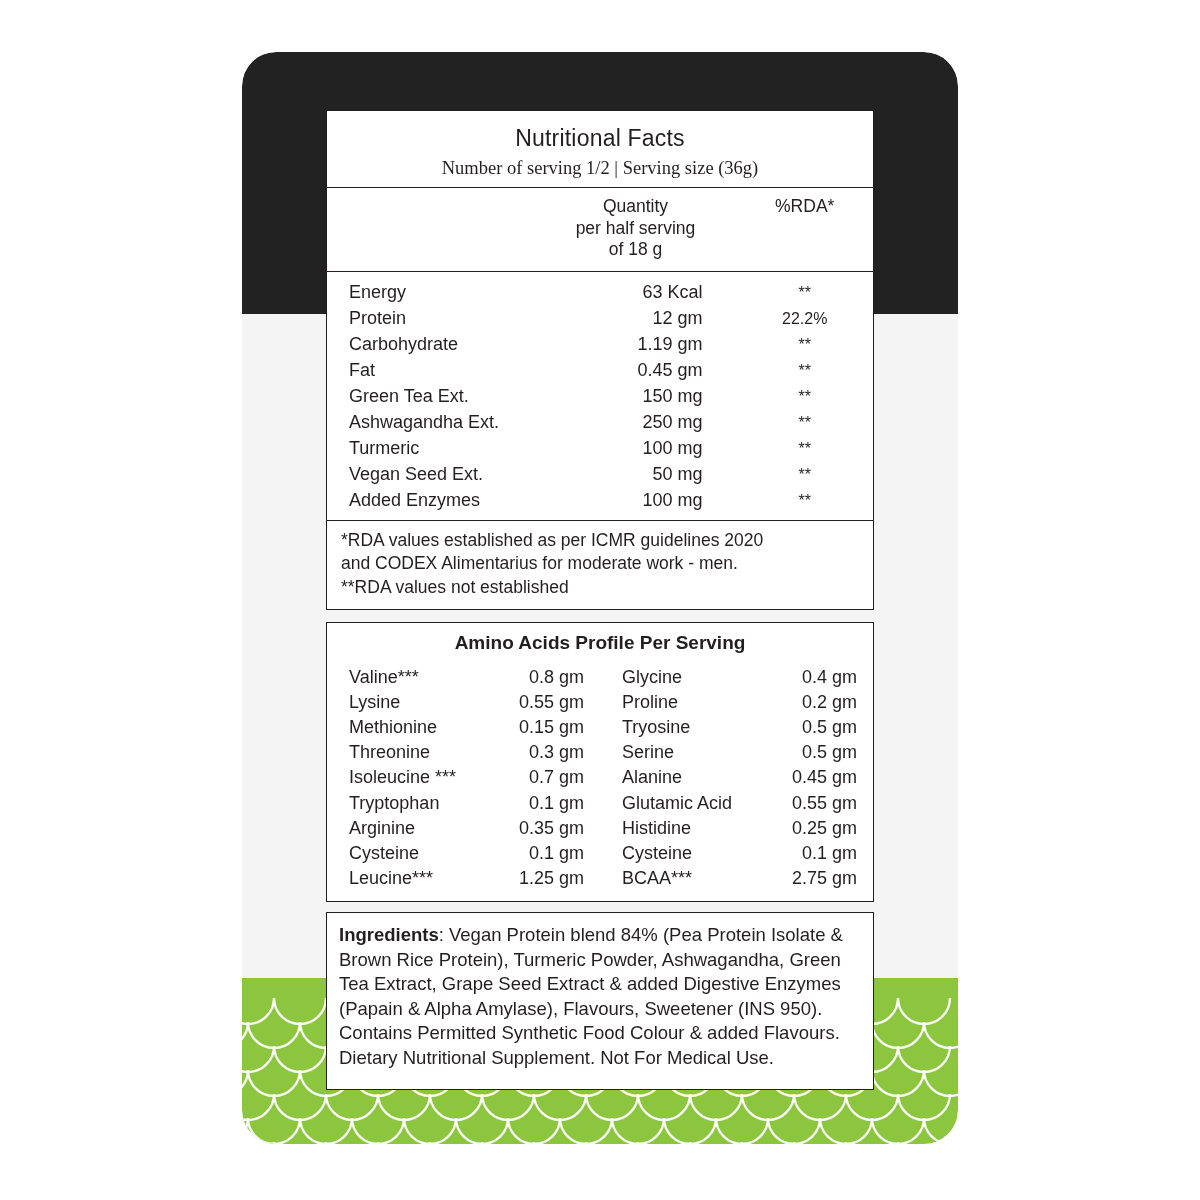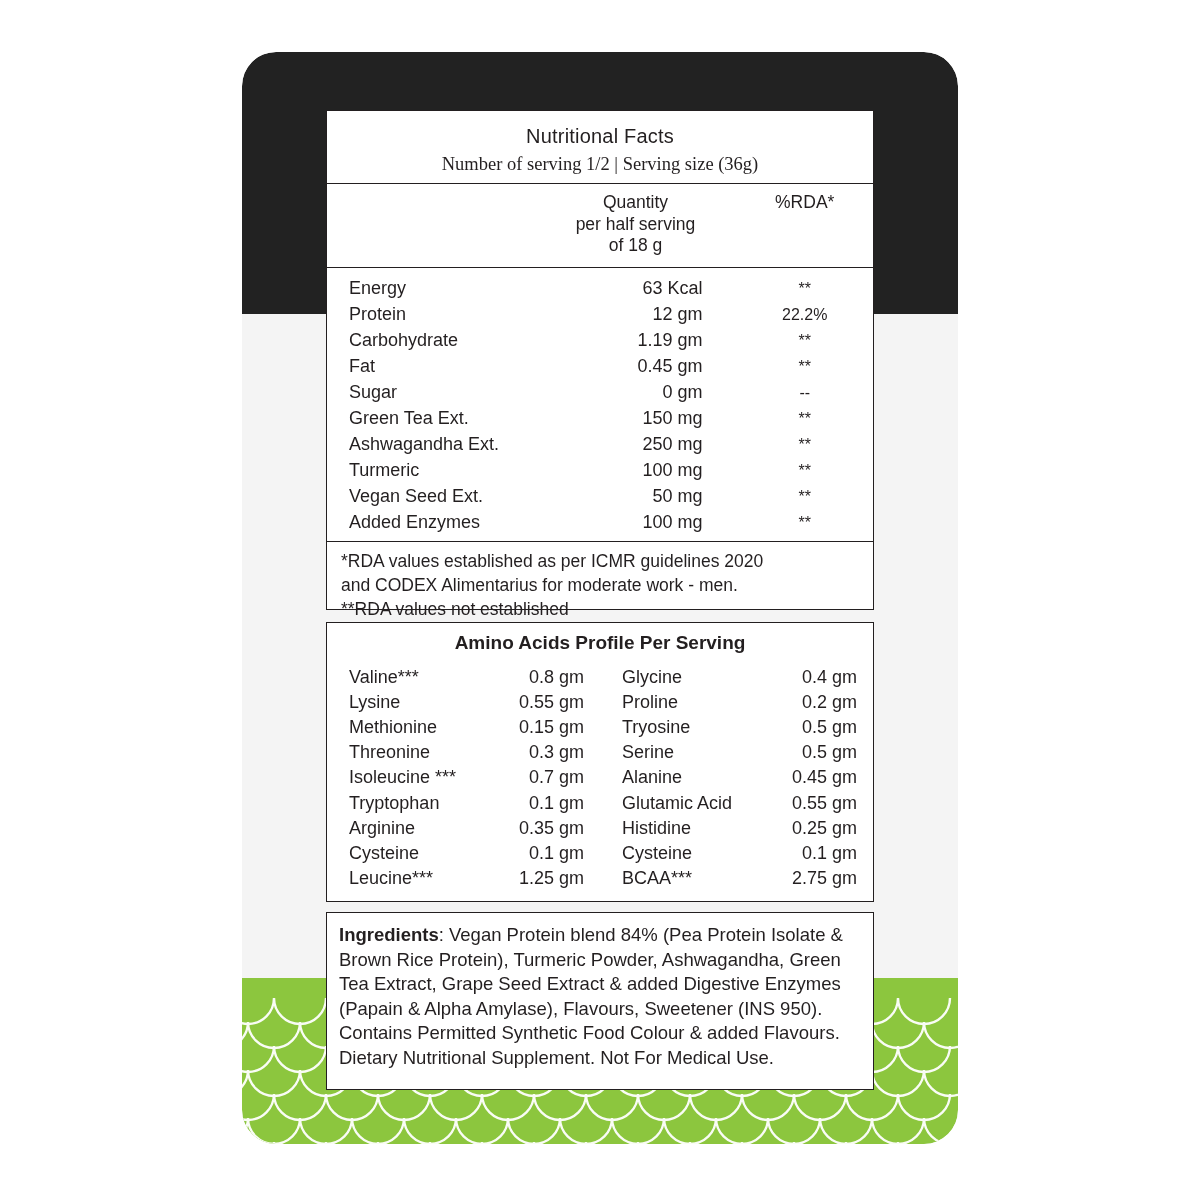--- a/index.html
+++ b/index.html
@@ -83,7 +83,7 @@
 
   .nf-title {
     text-align: center;
-    font-size: 20px;
+    font-size: 23px;
     color: #231f20;
     padding-top: 14px;
     letter-spacing: 0.2px;

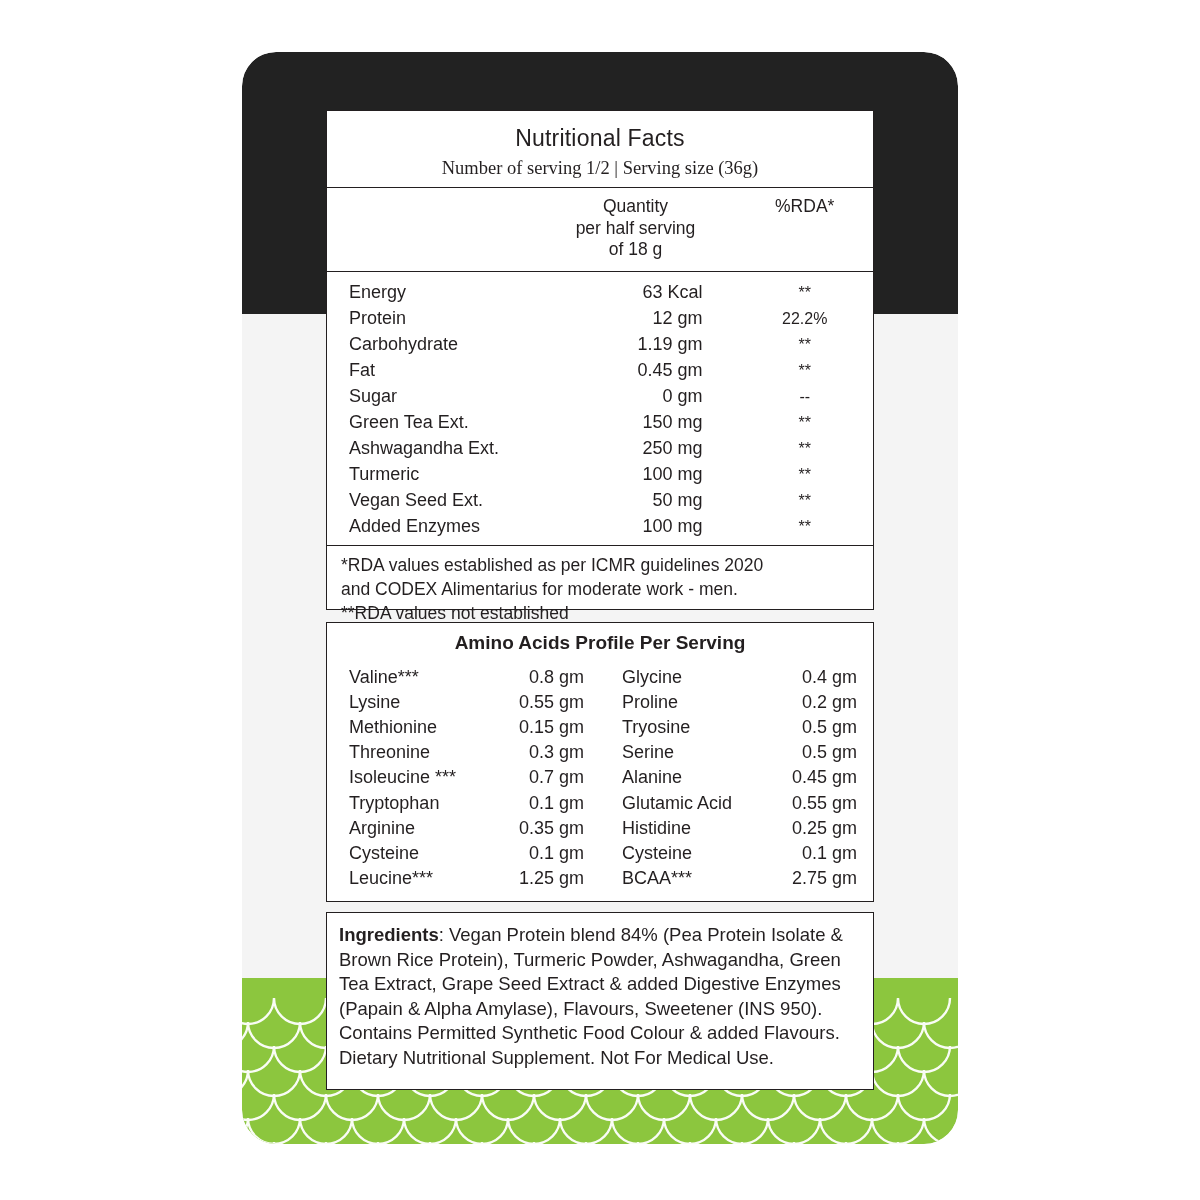--- a/index.html
+++ b/index.html
@@ -250,11 +250,6 @@
       <div class="n-rda">**</div>
     </div>
     <div class="nf-row">
-      <div class="n-name">Sugar</div>
-      <div class="n-qty">0 gm</div>
-      <div class="n-rda">--</div>
-    </div>
-    <div class="nf-row">
       <div class="n-name">Green Tea Ext.</div>
       <div class="n-qty">150 mg</div>
       <div class="n-rda">**</div>

